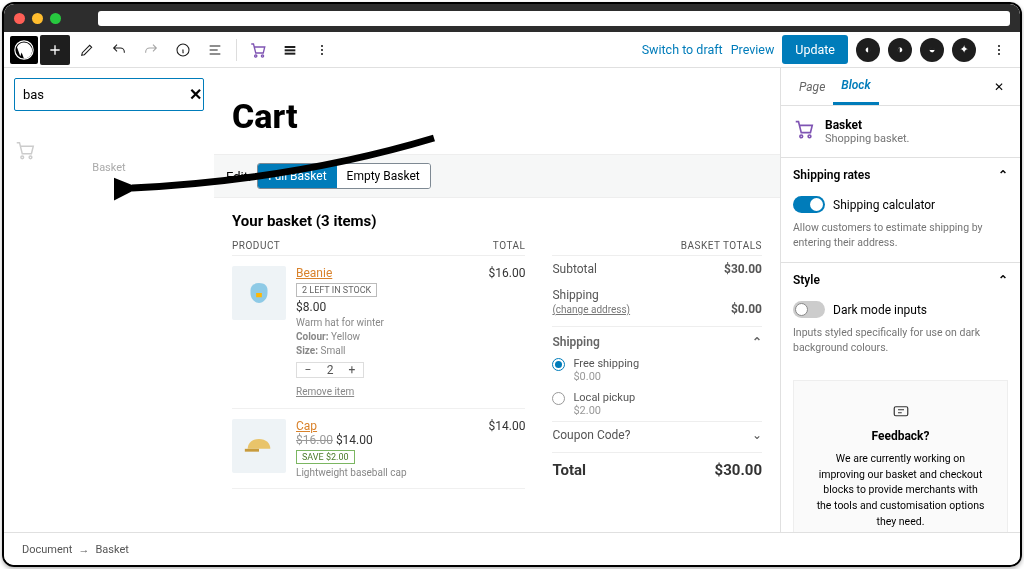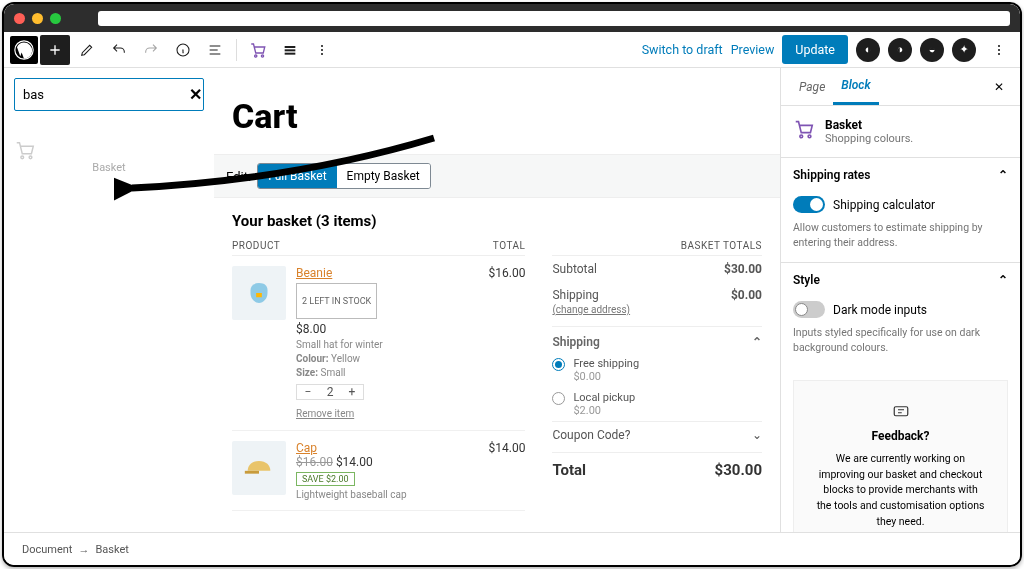--- a/index.html
+++ b/index.html
@@ -310,7 +310,7 @@
           </svg>
         <div>
           <div class="t">Basket</div>
-          <div class="d">Shopping colours.</div>
+          <div class="d">Shopping basket.</div>
         </div>
       </div>
       <div class="sec">

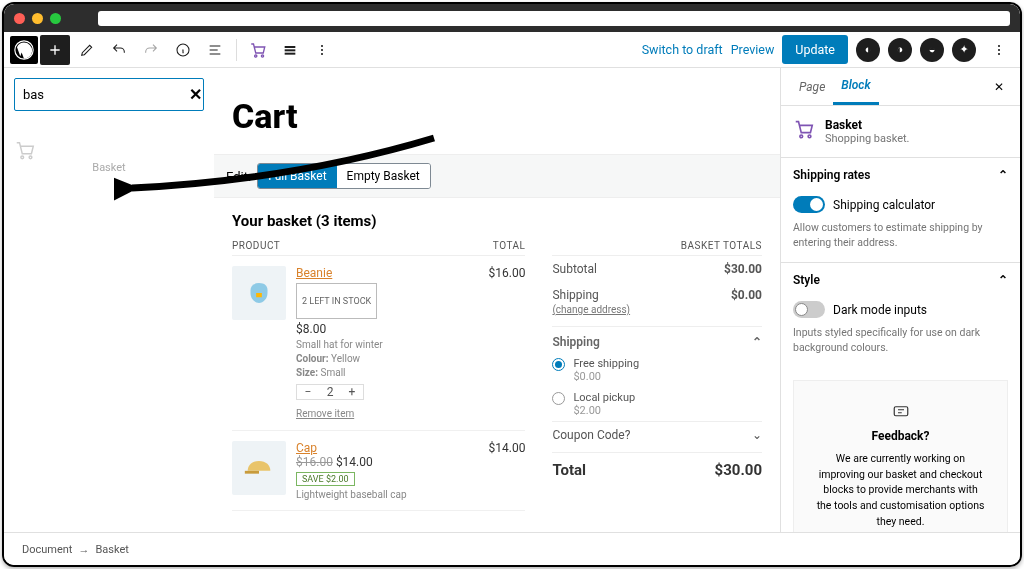--- a/index.html
+++ b/index.html
@@ -54,7 +54,7 @@
   .strike{text-decoration:line-through;color:#999;}
   .save-badge{display:inline-block;border:1px solid #7bb661;color:#4a7a2a;padding:1px 5px;font-size:9px;margin-top:3px;}
   .totals-head{font-size:10px;color:#555;text-align:right;letter-spacing:.5px;padding:4px 0;border-bottom:1px solid #eee;}
-  .trow{display:flex;justify-content:space-between;font-size:12px;padding:6px 0;color:#555;}
+  .trow{display:flex;justify-content:space-between;font-size:12px;padding:6px 0;color:#555;align-items:flex-end;}
   .trow.big{font-size:15px;font-weight:700;color:#333;border-top:1px solid #eee;margin-top:4px;padding-top:8px;}
   .shipping-section{border-top:1px solid #eee;margin-top:4px;padding-top:4px;}
   .ship-head{display:flex;justify-content:space-between;font-weight:600;font-size:12px;color:#666;padding:4px 0;}

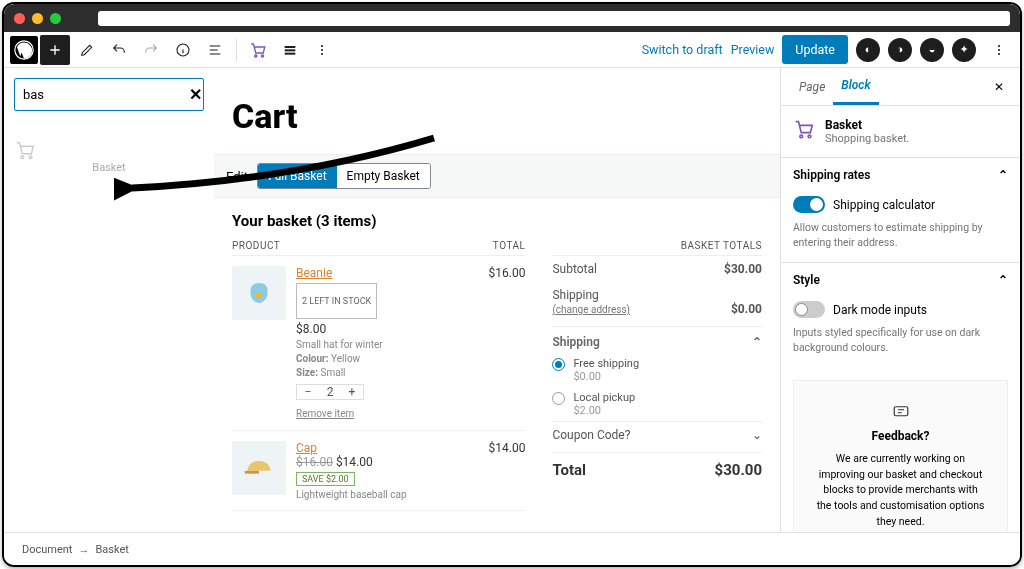--- a/index.html
+++ b/index.html
@@ -44,7 +44,7 @@
   .thumb{width:54px;height:54px;background:#eef3f6;border-radius:2px;display:flex;align-items:center;justify-content:center;}
   .prod-info{flex:1;font-size:11px;color:#555;}
   .prod-name{color:#d9822b;font-size:12px;text-decoration:underline;}
-  .stock-badge{display:inline-block;border:1px solid #bbb;padding:12px 5px;font-size:9px;color:#666;margin:3px 0;}
+  .stock-badge{display:inline-block;border:1px solid #bbb;padding:1px 5px;font-size:9px;color:#666;margin:3px 0;}
   .price{font-size:12px;color:#333;}
   .meta{font-size:10px;color:#888;margin-top:3px;}
   .qty{display:flex;align-items:center;border:1px solid #ddd;width:fit-content;margin-top:6px;}

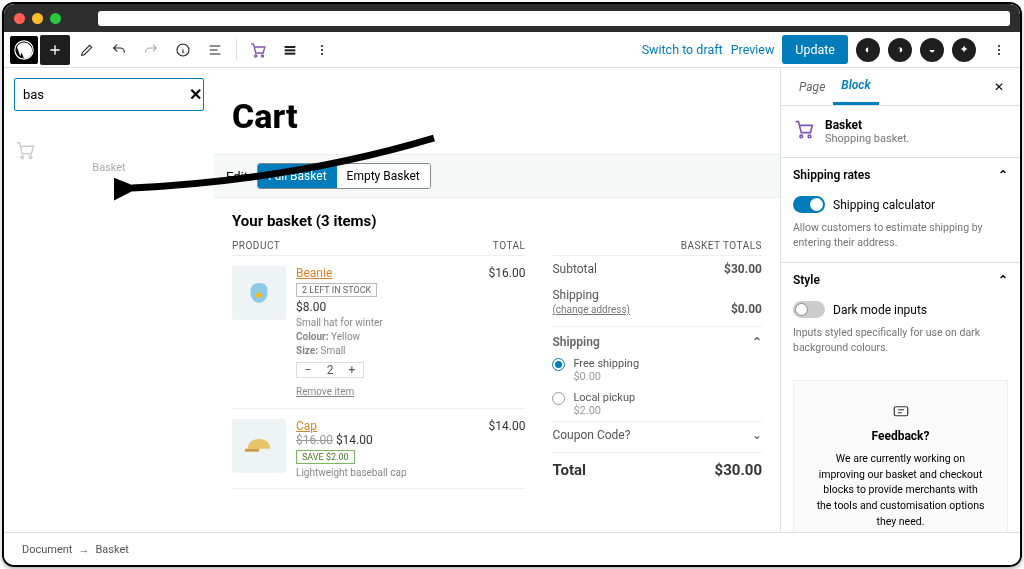--- a/index.html
+++ b/index.html
@@ -223,7 +223,7 @@
                 <div class="prod-name">Beanie</div>
                 <div class="stock-badge">2 LEFT IN STOCK</div>
                 <div class="price">$8.00</div>
-                <div class="meta">Small hat for winter</div>
+                <div class="meta">Warm hat for winter</div>
                 <div class="meta"><b>Colour:</b> <span>Yellow</span></div>
                 <div class="meta"><b>Size:</b> <span>Small</span></div>
                 <div class="qty">

